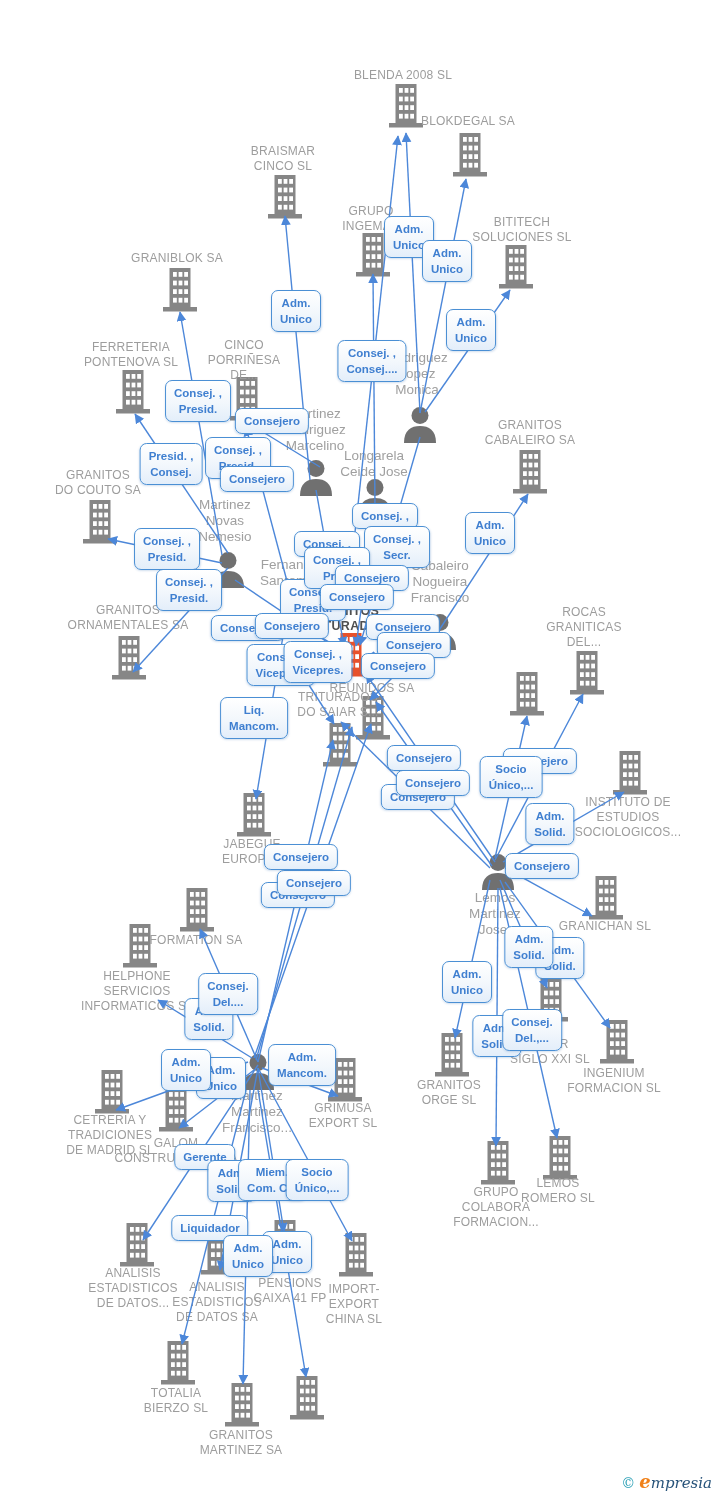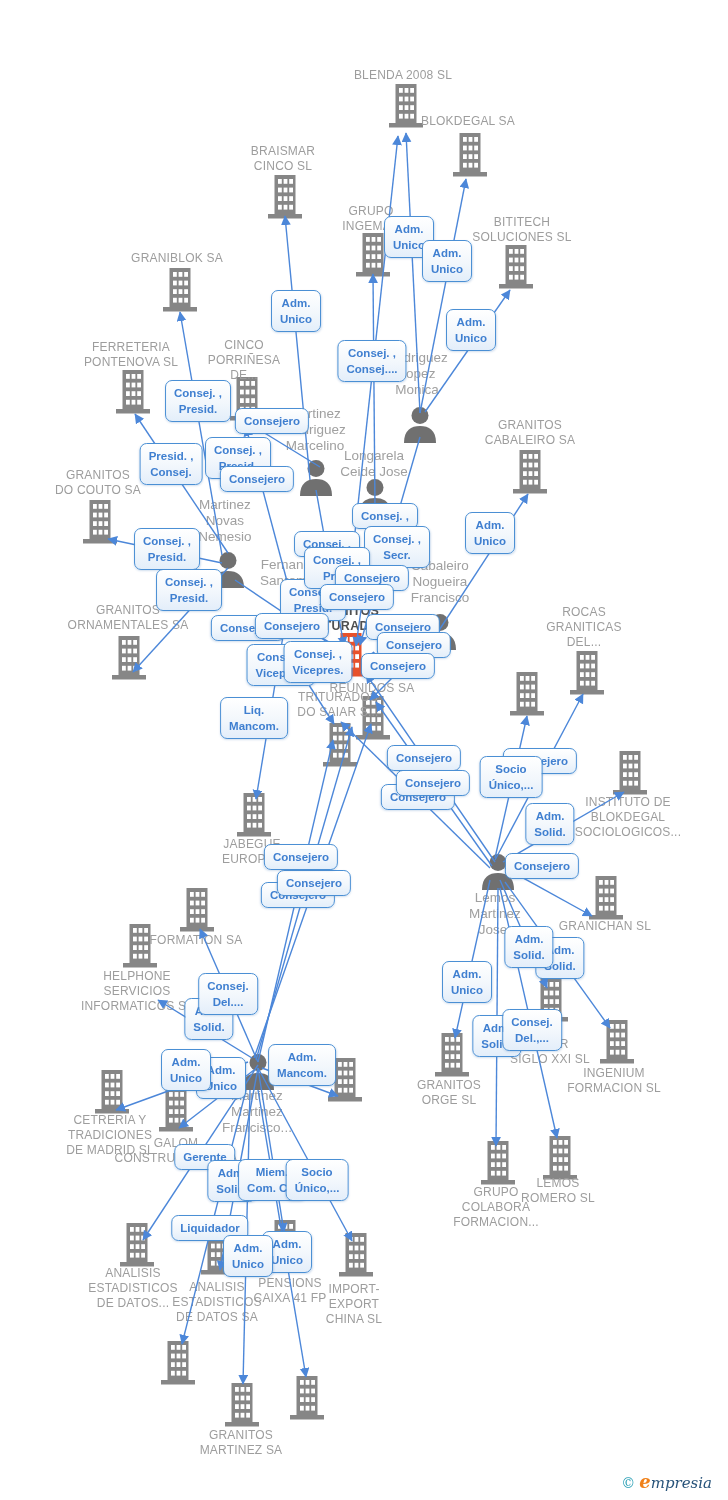--- a/index.html
+++ b/index.html
@@ -390,7 +390,7 @@
         <rect x="24.2" y="31.799999999999997" width="3.8" height="4.8" fill="#fff"></rect>
       </svg></div>
     <div class="node-label company-label" style="left: 628px; top: 817px;">INSTITUTO DE
-BLOKDEGAL
+ESTUDIOS
 SOCIOLOGICOS...</div>
     <div class="node-icon" style="left: 254px; top: 816px;"><svg width="40" height="46" viewBox="0 0 40 46">
     <rect x="3" y="41" width="34" height="4.5" fill="#868686"></rect>

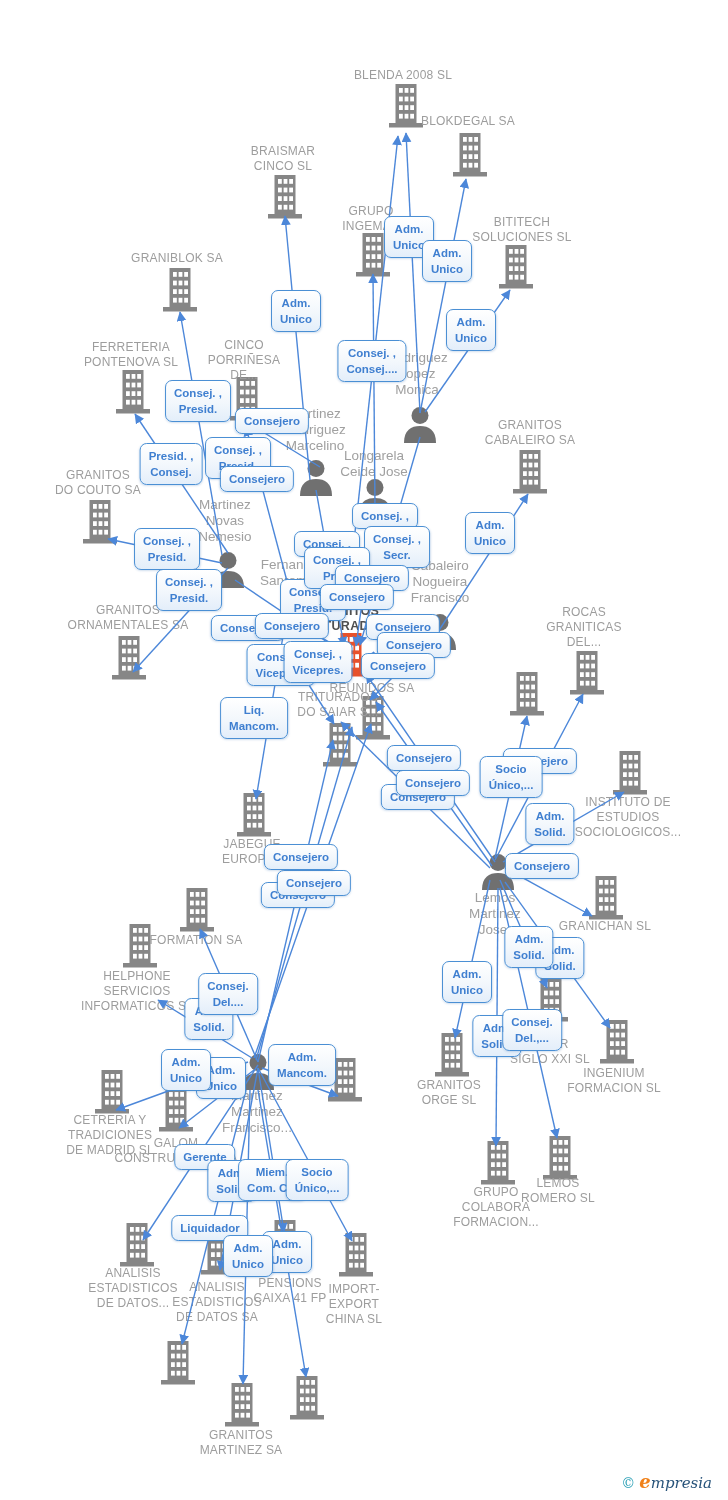--- a/index.html
+++ b/index.html
@@ -479,6 +479,8 @@
         <rect x="18.6" y="31.799999999999997" width="3.8" height="4.8" fill="#fff"></rect>
         <rect x="24.2" y="31.799999999999997" width="3.8" height="4.8" fill="#fff"></rect>
       </svg></div>
+    <div class="node-label company-label" style="left: 343px; top: 1116px;">GRIMUSA
+EXPORT SL</div>
     <div class="node-icon" style="left: 176px; top: 1111px;"><svg width="40" height="46" viewBox="0 0 40 46">
     <rect x="3" y="41" width="34" height="4.5" fill="#868686"></rect>
     <rect x="9.5" y="2" width="21" height="39" fill="#868686"></rect>

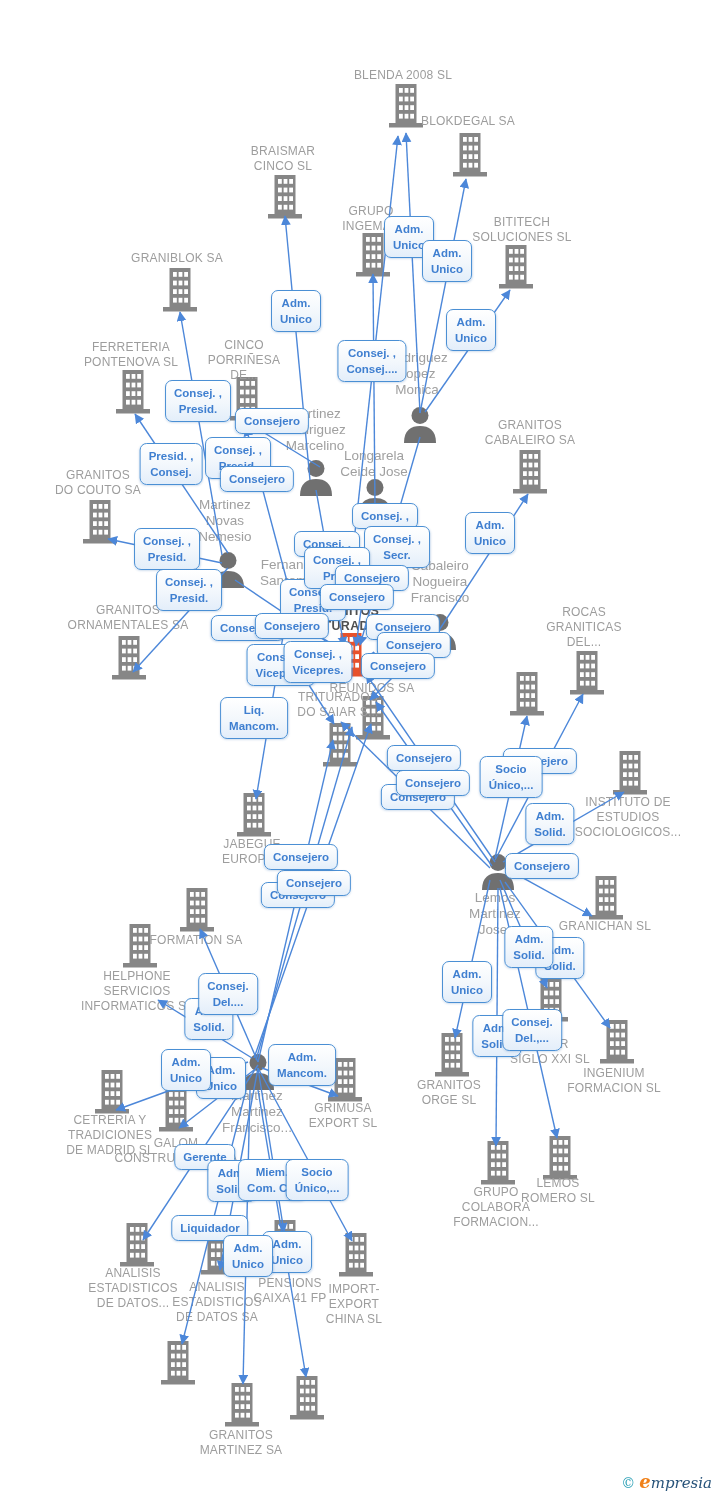--- a/index.html
+++ b/index.html
@@ -700,6 +700,8 @@
         <rect x="18.6" y="31.799999999999997" width="3.8" height="4.8" fill="#fff"></rect>
         <rect x="24.2" y="31.799999999999997" width="3.8" height="4.8" fill="#fff"></rect>
       </svg></div>
+    <div class="node-label company-label" style="left: 176px; top: 1401px;">TOTALIA
+BIERZO SL</div>
     <div class="node-icon" style="left: 242px; top: 1406px;"><svg width="40" height="46" viewBox="0 0 40 46">
     <rect x="3" y="41" width="34" height="4.5" fill="#868686"></rect>
     <rect x="9.5" y="2" width="21" height="39" fill="#868686"></rect>

